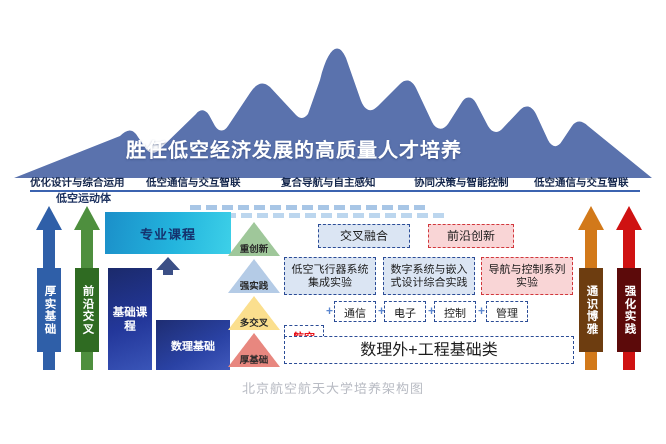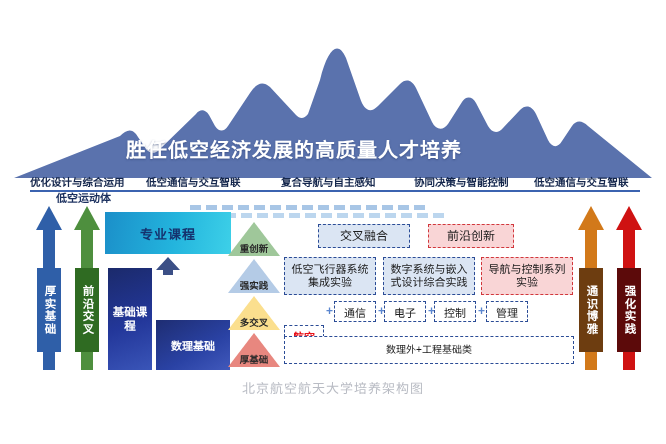--- a/index.html
+++ b/index.html
@@ -214,7 +214,7 @@
       <div class="disc" style="left: 486px; top: 301px; width: 42px;">管理</div>
     </div>
 
-  <div class="dbox plainblue" style="left:284px;top:336px;width:290px;height:28px;font-size:10px;">数理外+工程基础类</div>
+  <div class="dbox plainblue" style="left:284px;top:336px;width:290px;height:28px;font-size:16px;">数理外+工程基础类</div>
 
   <div class="caption">北京航空航天大学培养架构图</div>
 </div>

